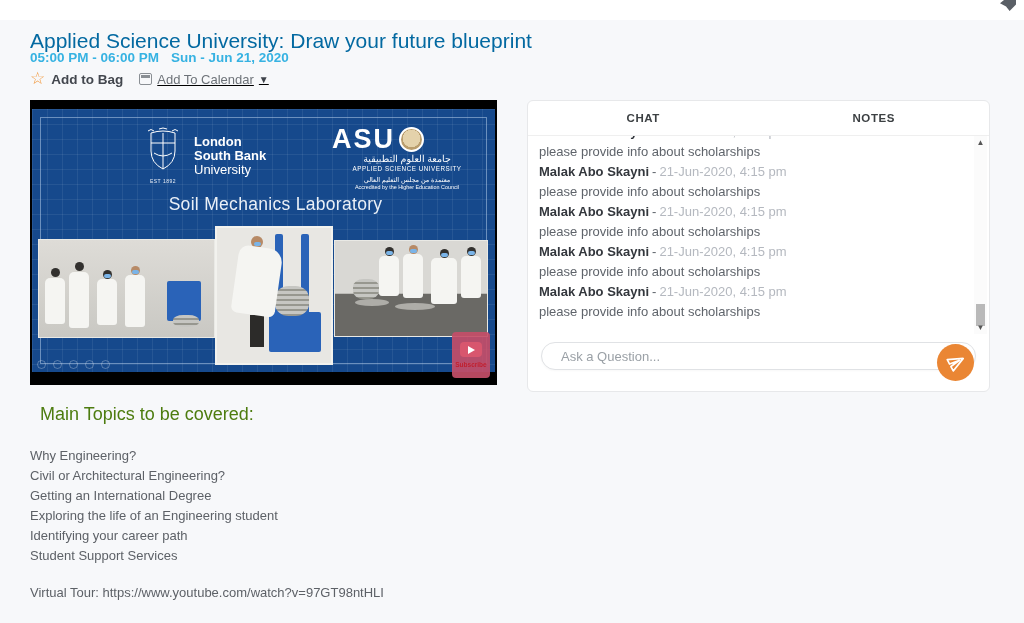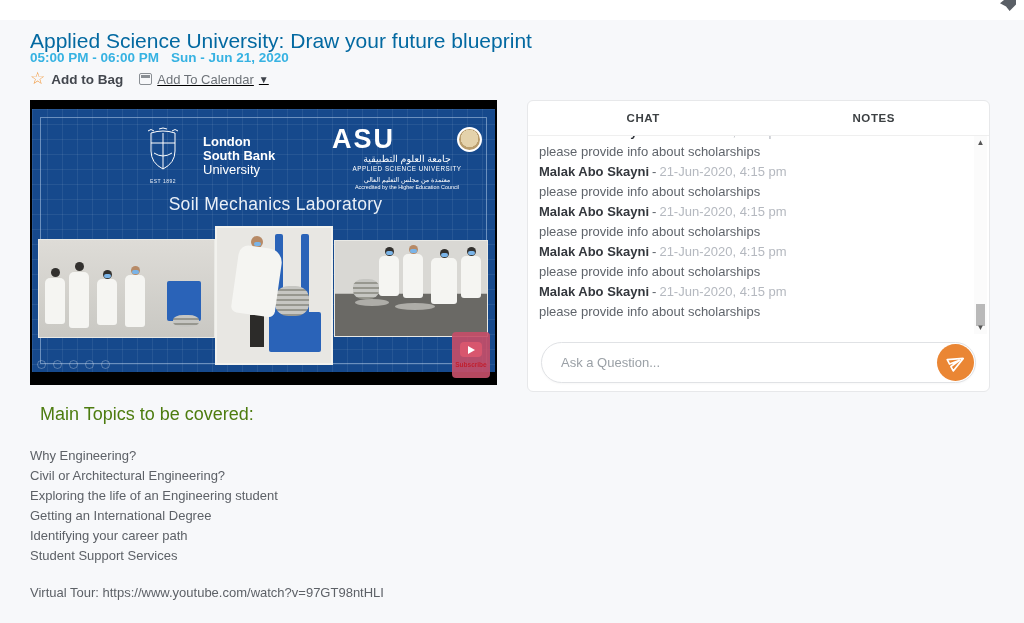--- a/index.html
+++ b/index.html
@@ -37,7 +37,7 @@
   .lsbu { position:absolute; left:112px; top:18px; display:flex; }
   .lsbu-crest { width:38px; text-align:center; }
   .lsbu-est { font-size:5px; color:#e9eef6; margin-top:1px; letter-spacing:0.5px; }
-  .lsbu-text { margin-left:21px; color:#fff; font-size:13px; font-weight:bold; line-height:14px; padding-top:8px; }
+  .lsbu-text { margin-left:12px; color:#fff; font-size:13px; font-weight:bold; line-height:14px; padding-top:8px; }
   .lsbu-text .l3 { font-weight:normal; }
 
   .asu { position:absolute; left:300px; top:16px; width:150px; color:#fff; text-align:center; }

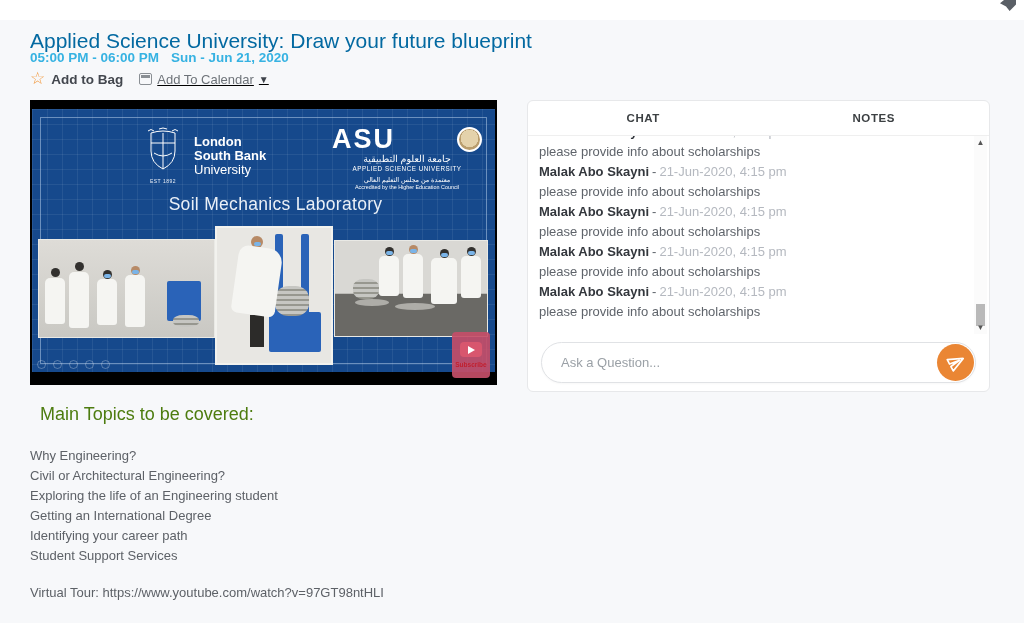--- a/index.html
+++ b/index.html
@@ -41,7 +41,7 @@
   .lsbu-text .l3 { font-weight:normal; }
 
   .asu { position:absolute; left:300px; top:16px; width:150px; color:#fff; text-align:center; }
-  .asu-top { display:flex; align-items:center; justify-content:space-between; }
+  .asu-top { display:flex; align-items:center; justify-content:flex-start; }
   .asu-name { font-size:27px; font-weight:bold; letter-spacing:2px; line-height:28px; }
   .asu-seal { width:25px; height:25px; border-radius:50%; border:2px solid #fff;
     background:radial-gradient(circle at 50% 45%, #e4d2ab 0 55%, #b99d6d 56% 100%); margin-left:4px; }

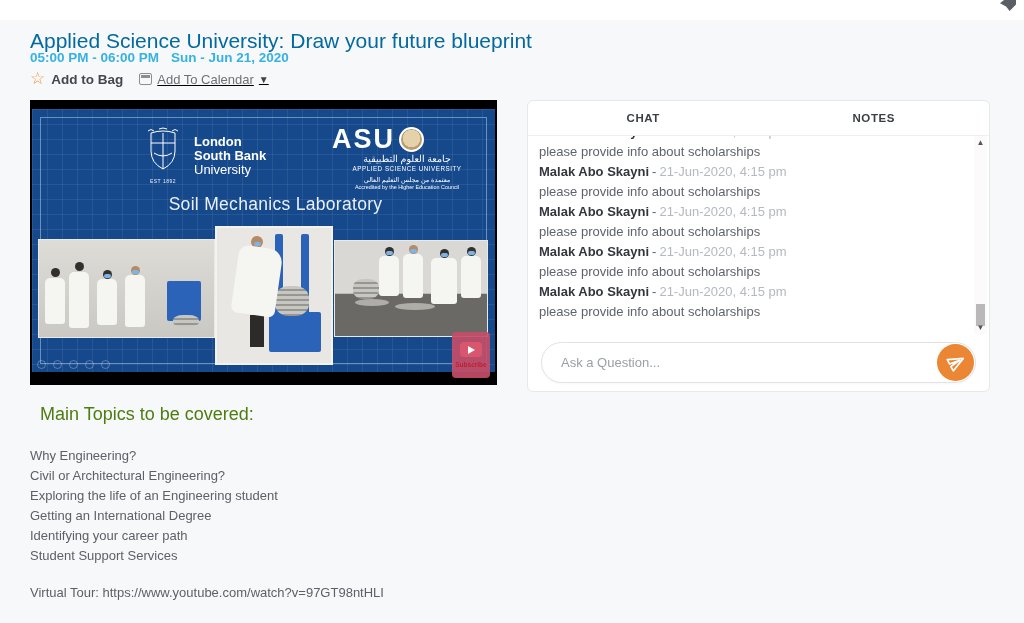--- a/index.html
+++ b/index.html
@@ -99,7 +99,7 @@
   .sb-thumb { position:absolute; left:2px; width:9px; top:168px; height:22px; background:#b9b9b9; }
 
   .ask-row { position:absolute; left:13px; right:13px; bottom:8px; height:41px; }
-  .ask-input { width:100%; height:41px; border:1px solid #e0e2e5; border-radius:21px; background:#fff;
+  .ask-input { width:100%; height:28px; border:1px solid #e0e2e5; border-radius:21px; background:#fff;
     padding:0 56px 0 19px; font-size:13px; color:#5f646b; font-family:"Liberation Sans",sans-serif; outline:none;
     box-shadow:0 1px 2px rgba(0,0,0,0.03); }
   .ask-input::placeholder { color:#9aa0a6; }

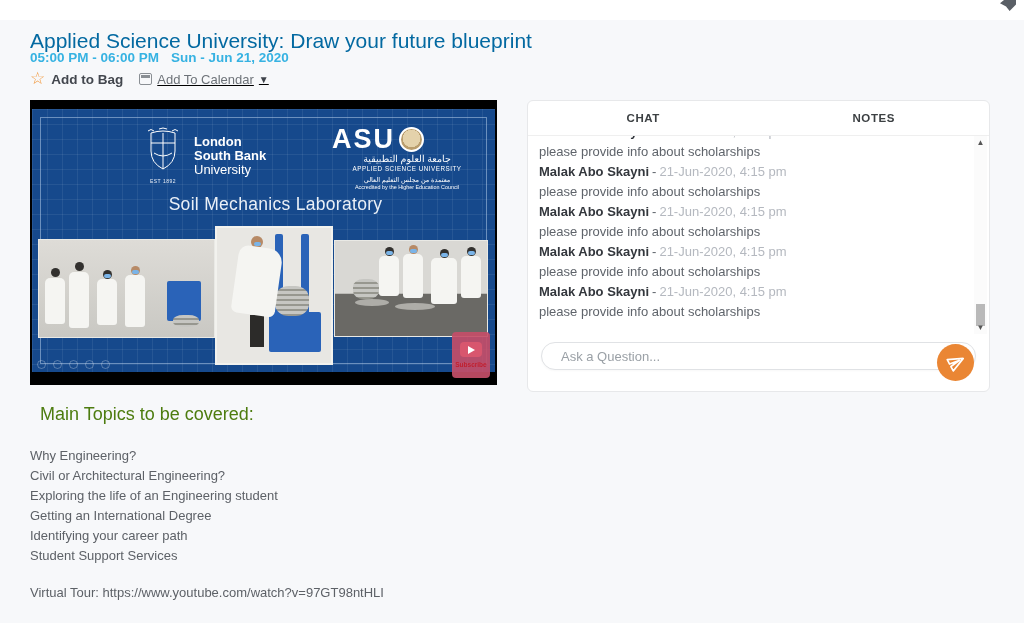--- a/index.html
+++ b/index.html
@@ -284,8 +284,8 @@
   <div class="desc-list">
     <div>Why Engineering?</div>
     <div>Civil or Architectural Engineering?</div>
+    <div>Getting an International Degree</div>
     <div>Exploring the life of an Engineering student</div>
-    <div>Getting an International Degree</div>
     <div>Identifying your career path</div>
     <div>Student Support Services</div>
   </div>

